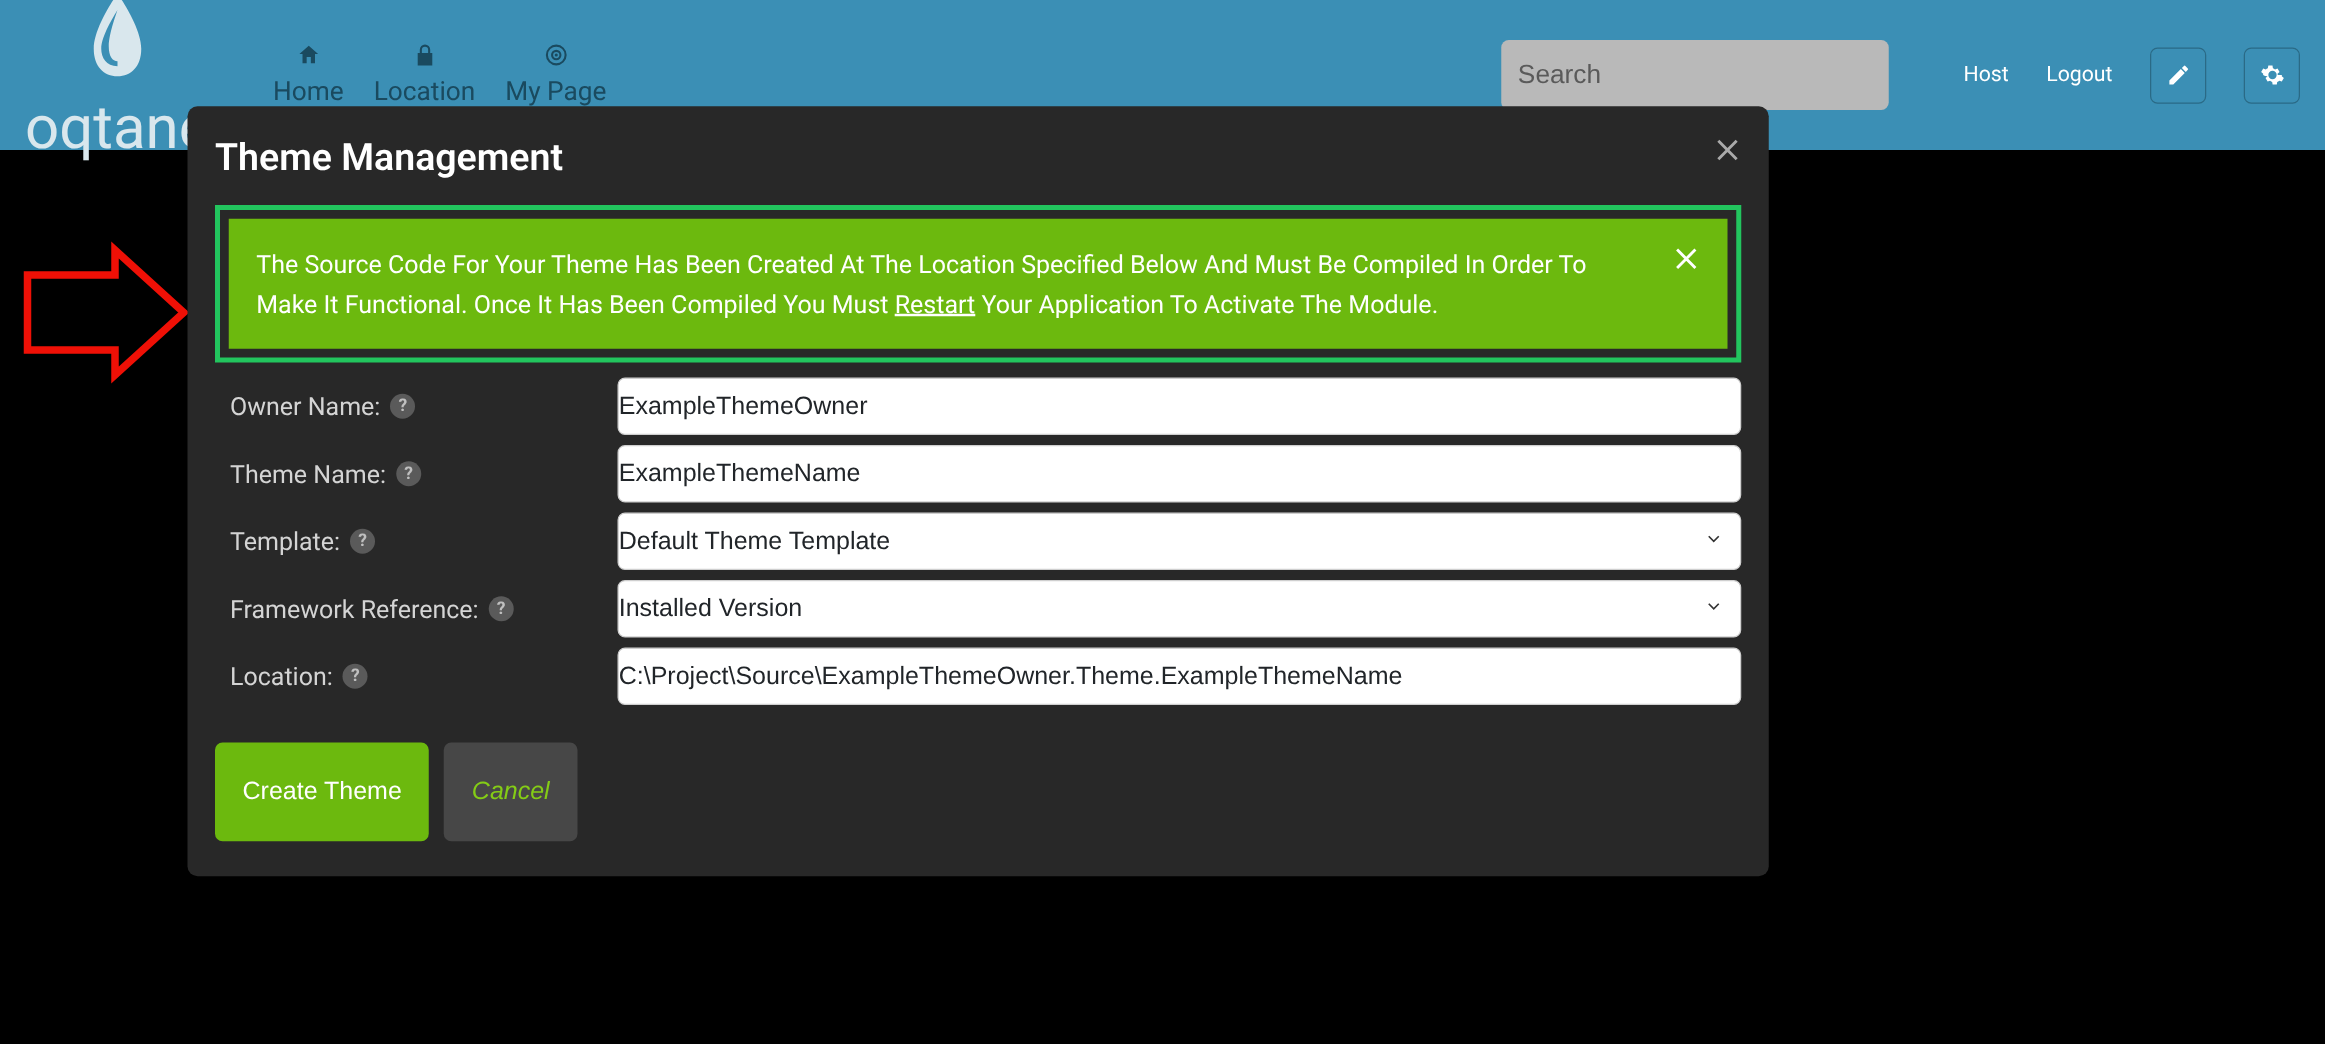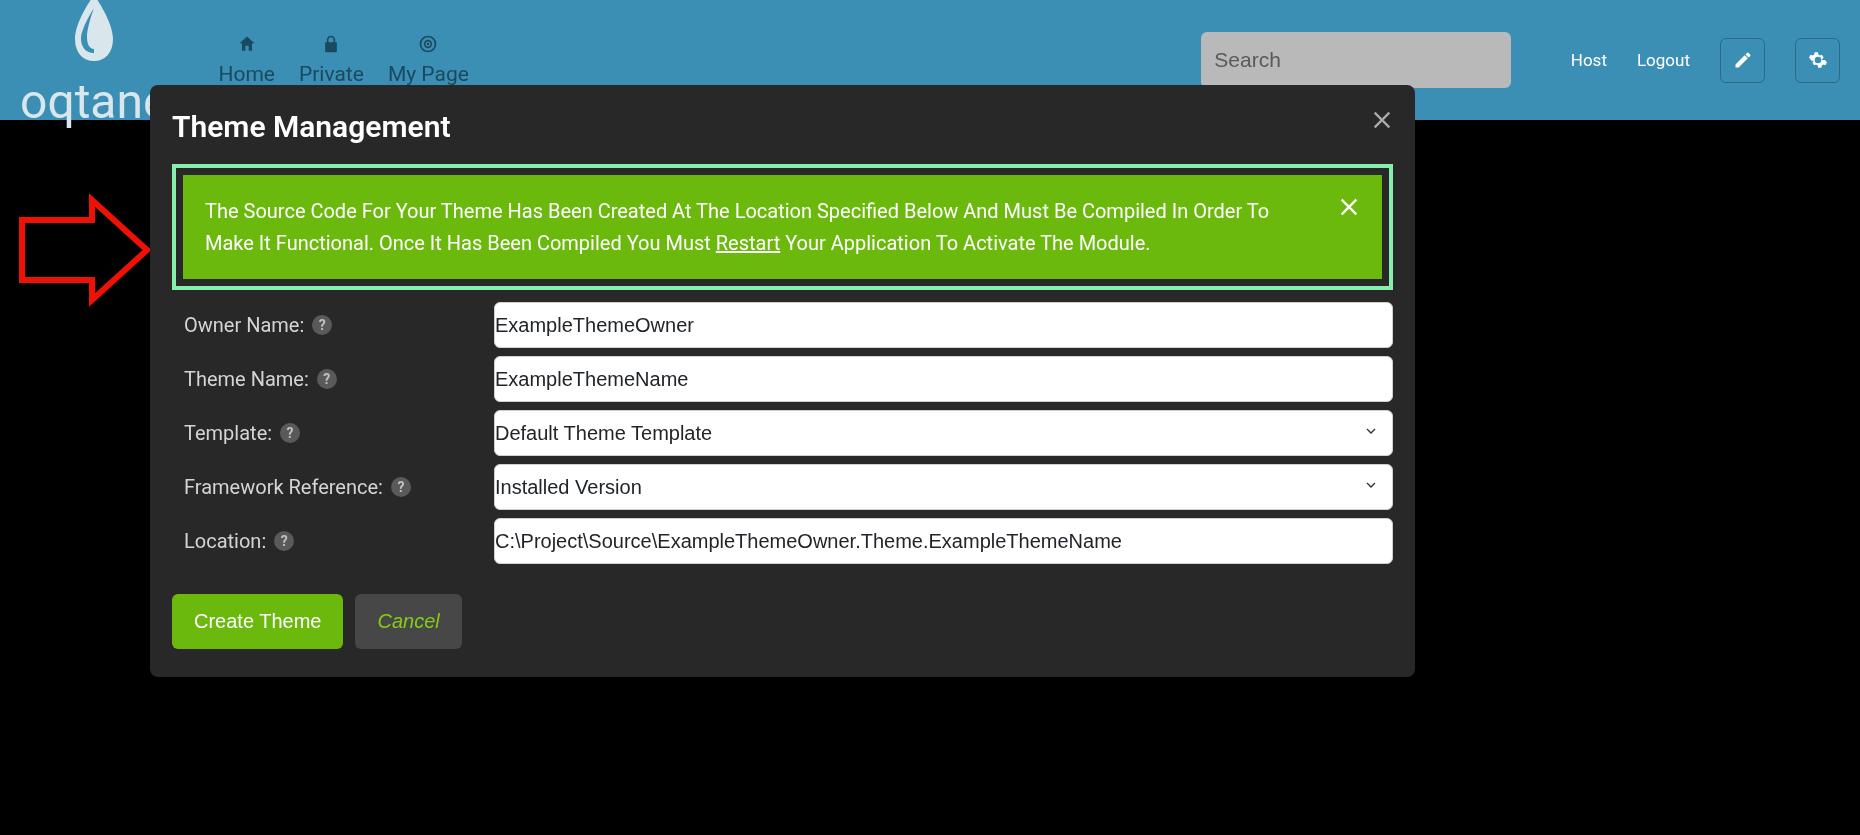--- a/index.html
+++ b/index.html
@@ -229,7 +229,7 @@
       <svg viewBox="0 0 24 24">
           <path d="M12 2a5 5 0 00-5 5v3H5v12h14V10h-2V7a5 5 0 00-5-5zm-3 8V7a3 3 0 116 0v3H9z"></path>
         </svg>
-      <span>Private</span>
+      <span>Location</span>
     </div>
     <div class="nav-link">
       <svg viewBox="0 0 24 24">

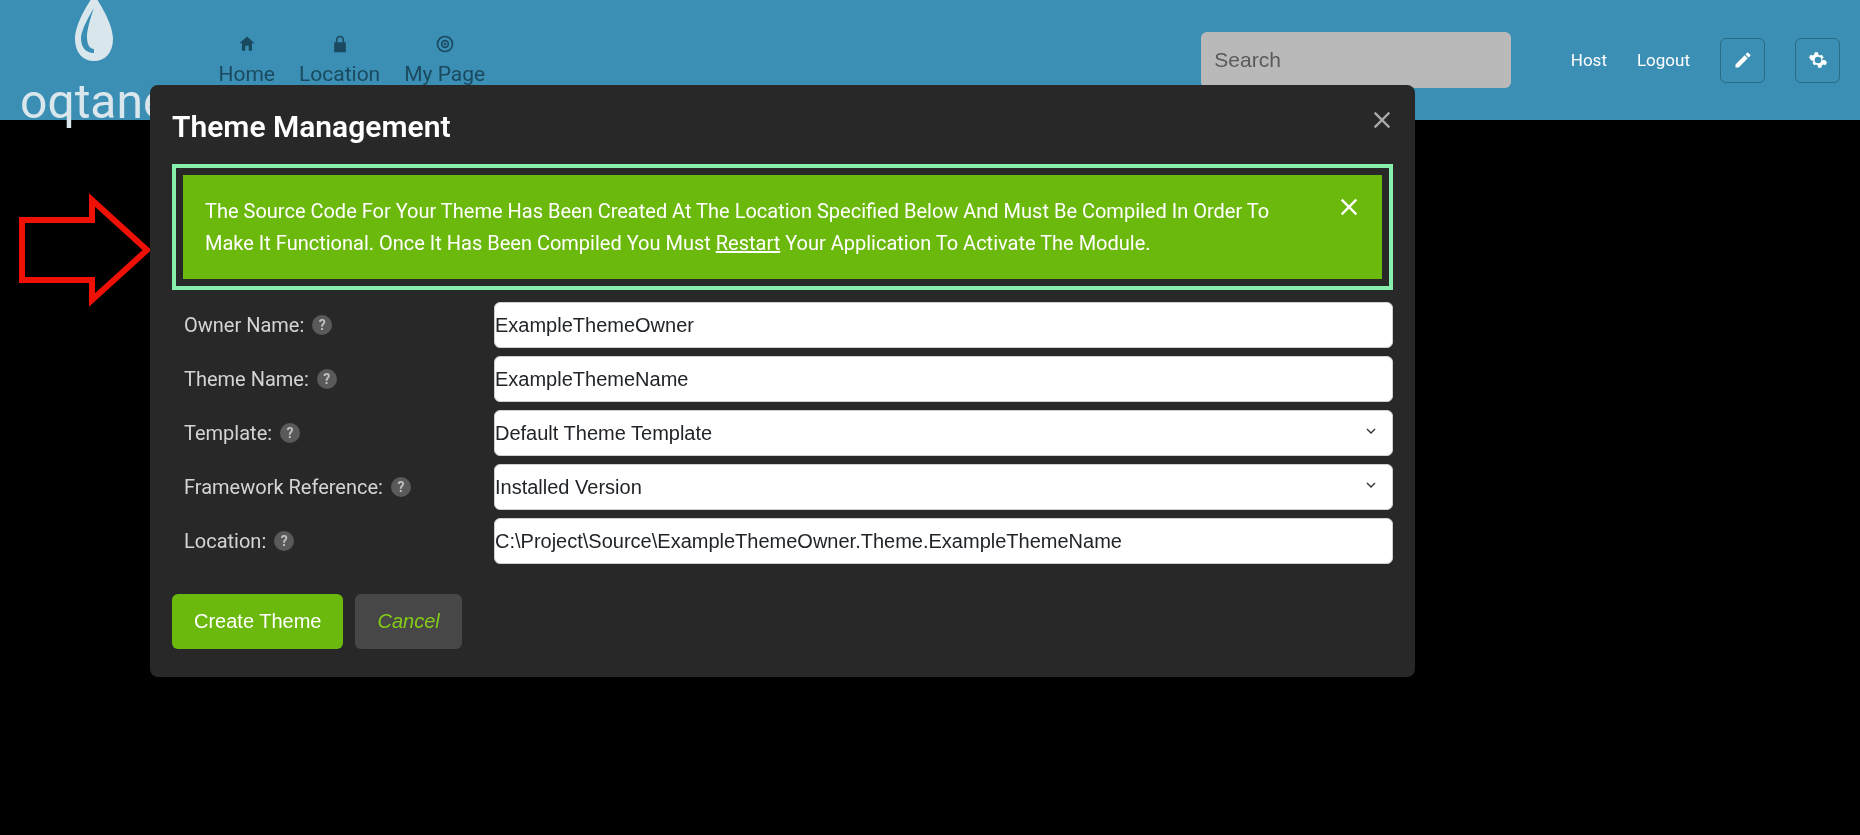--- a/index.html
+++ b/index.html
@@ -118,7 +118,7 @@
   .close-x svg { width: 22px; height: 22px; stroke: #aaa; stroke-width: 2.5; }
 
   .alert-wrap {
-    border: 4px solid #86efac;
+    border: 4px solid #22c55e;
     padding: 7px;
     margin-bottom: 12px;
   }

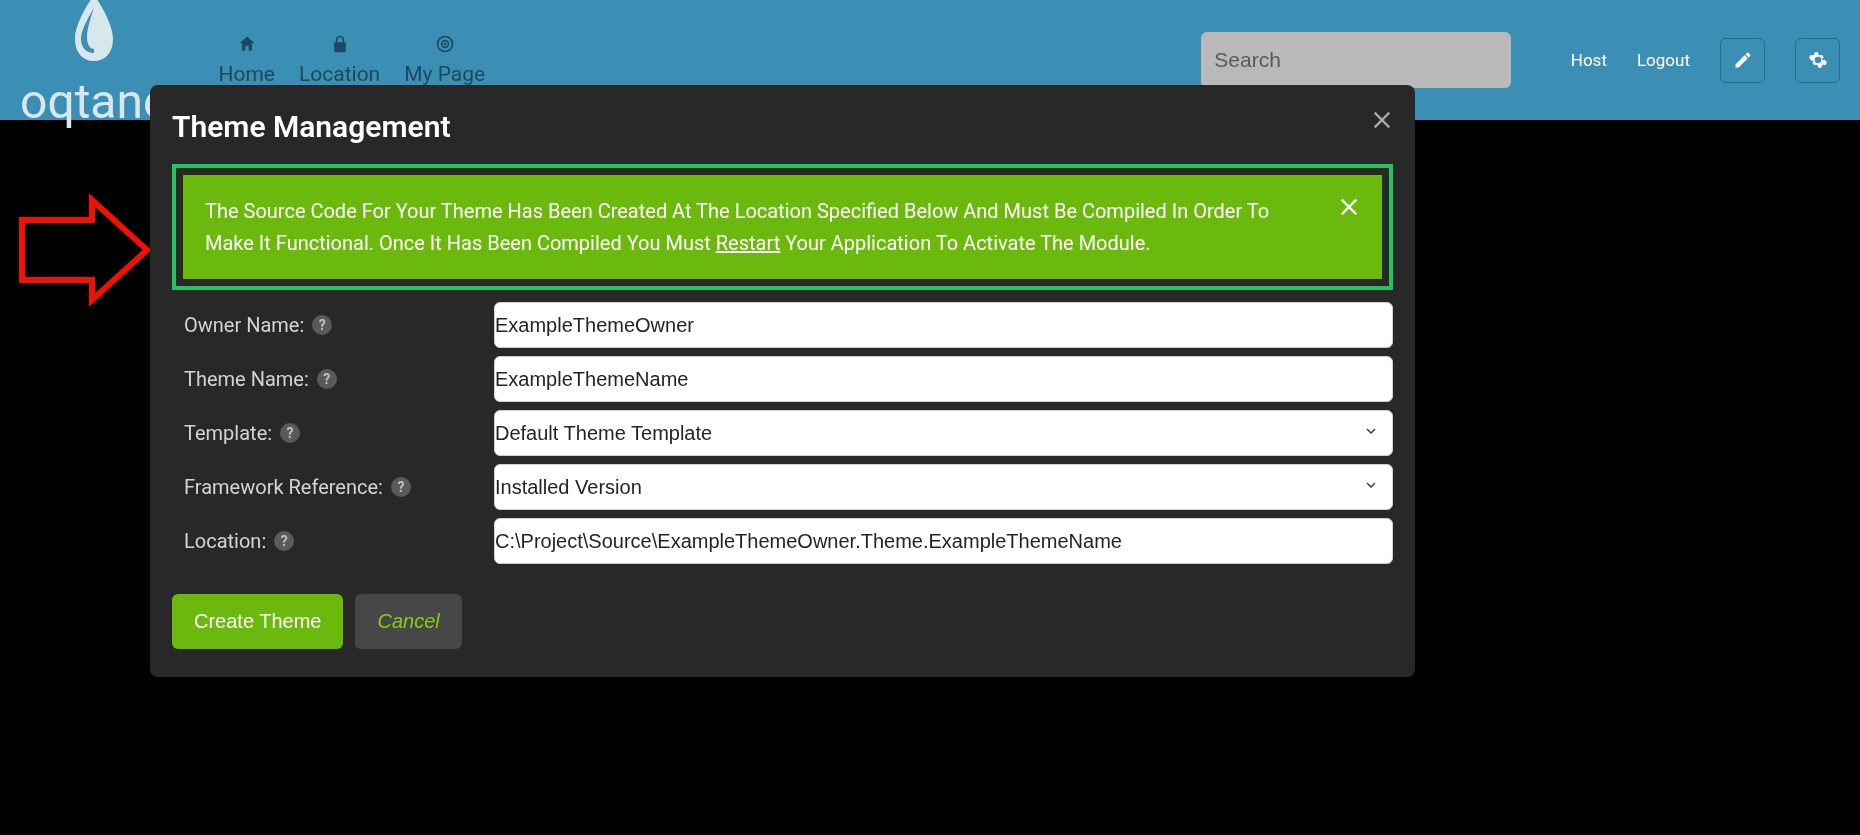--- a/index.html
+++ b/index.html
@@ -199,7 +199,7 @@
     margin-top: 30px;
   }
   .btn {
-    padding: 16px 22px;
+    padding: 28px 22px;
     border-radius: 6px;
     border: none;
     font-size: 20px;

